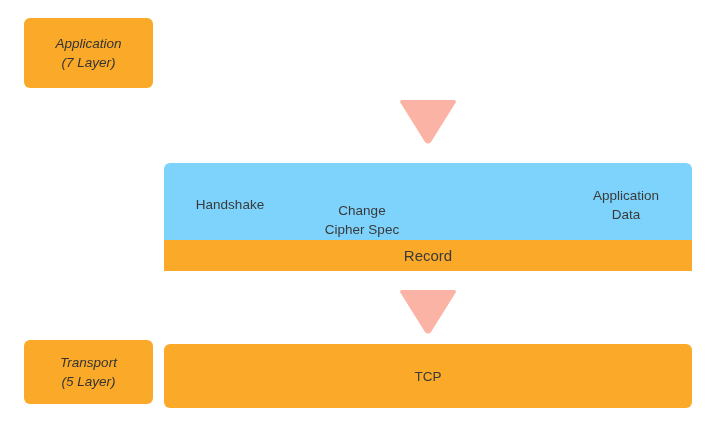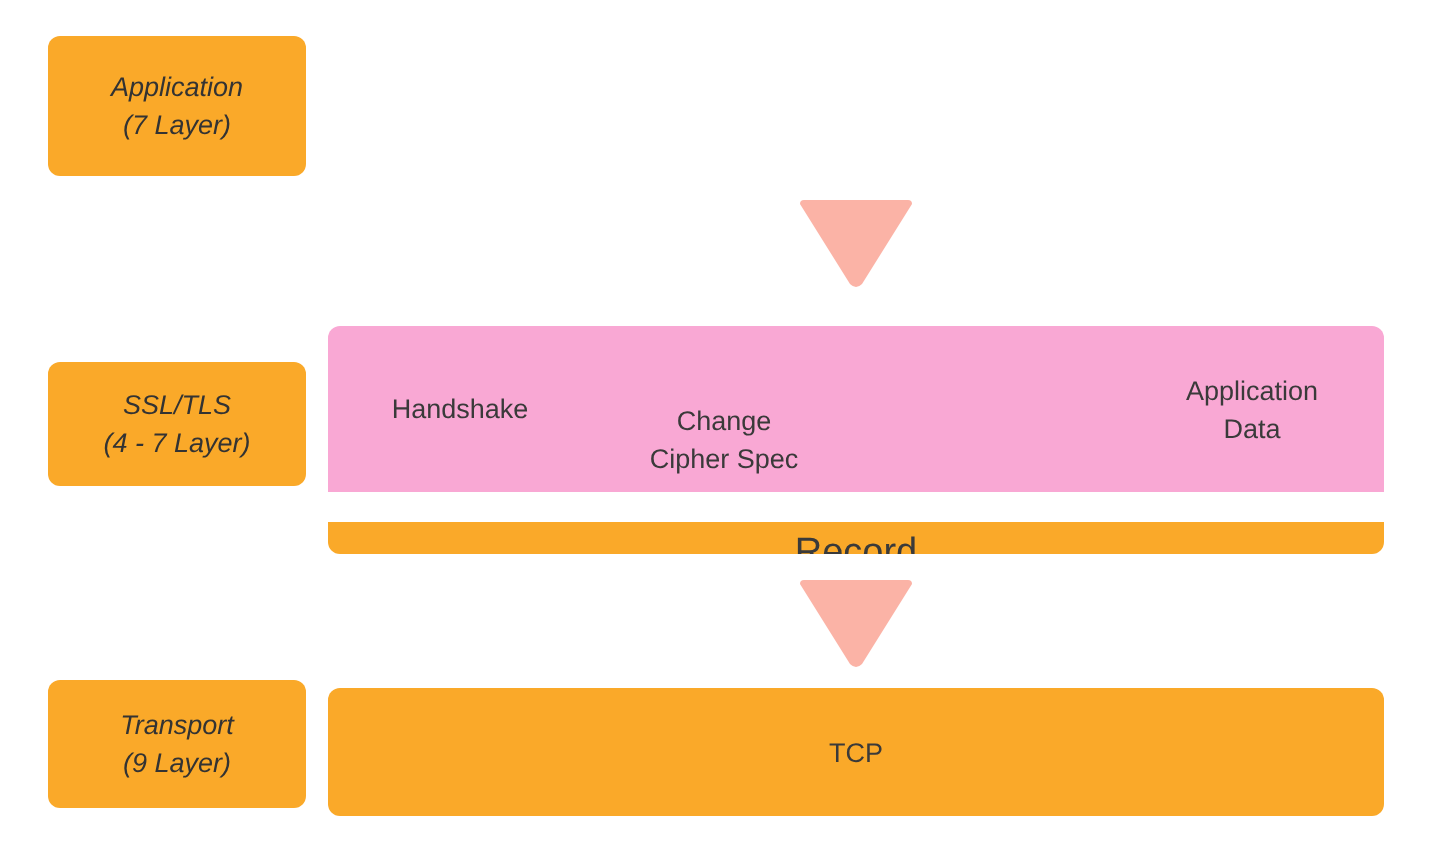--- a/index.html
+++ b/index.html
@@ -132,12 +132,6 @@
     </svg>
   </div>
 
-  <div class="box layer-label" style="left:24px; top:181px; width:129px; height:62px;">
-    <div class="line-stack">
-      <span>SSL/TLS</span>
-      <span>(4 - 7 Layer)</span>
-    </div>
-  </div>
 
   <div id="tls-stack">
 

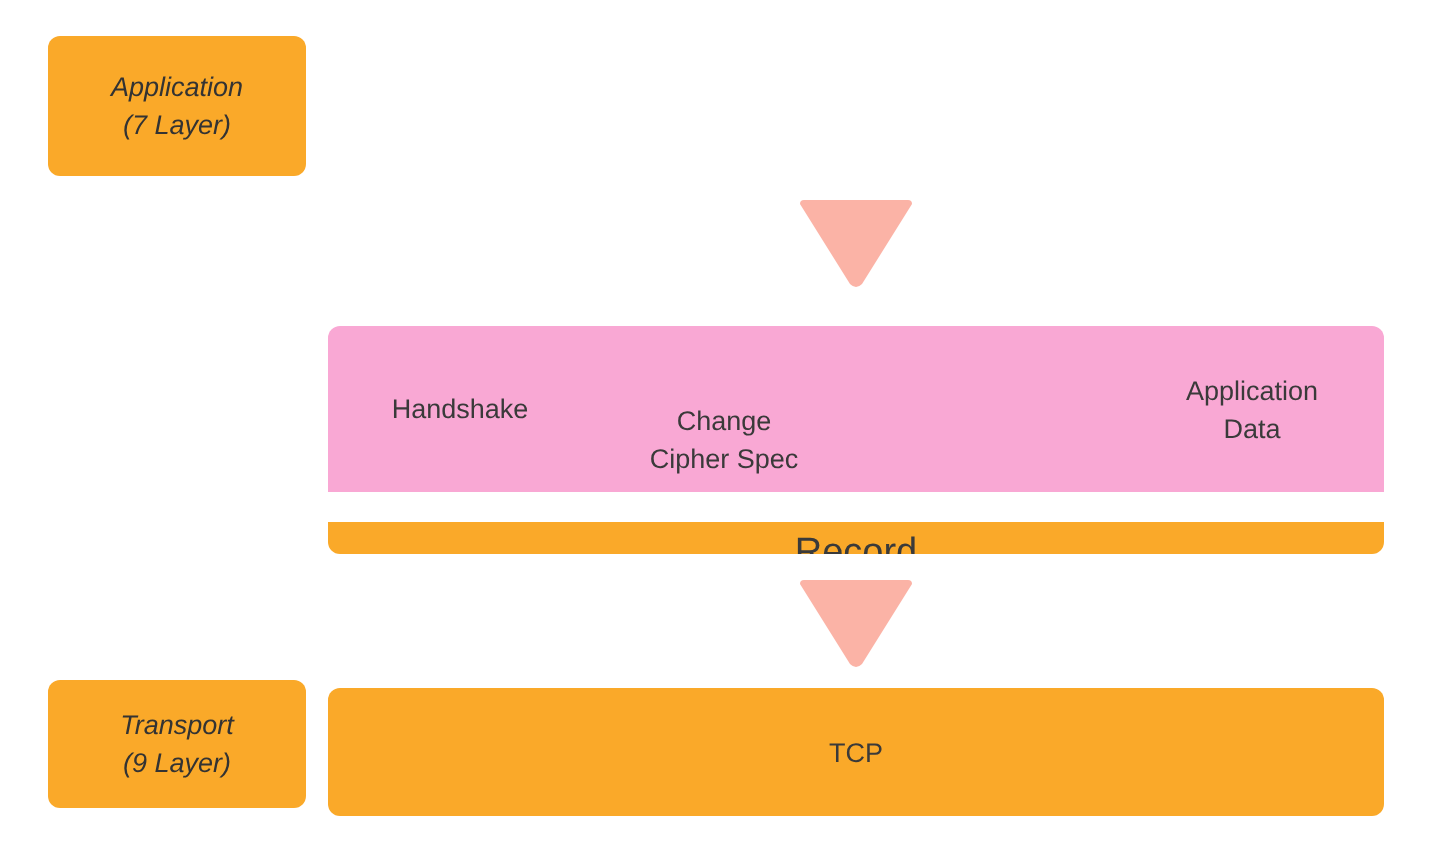--- a/index.html
+++ b/index.html
@@ -71,7 +71,7 @@
     top: 0;
     width: 528px;
     height: 83px;
-    background: #f9a8d4;
+    background: #7dd3fc;
   }
   .subprotocol {
     position: absolute;

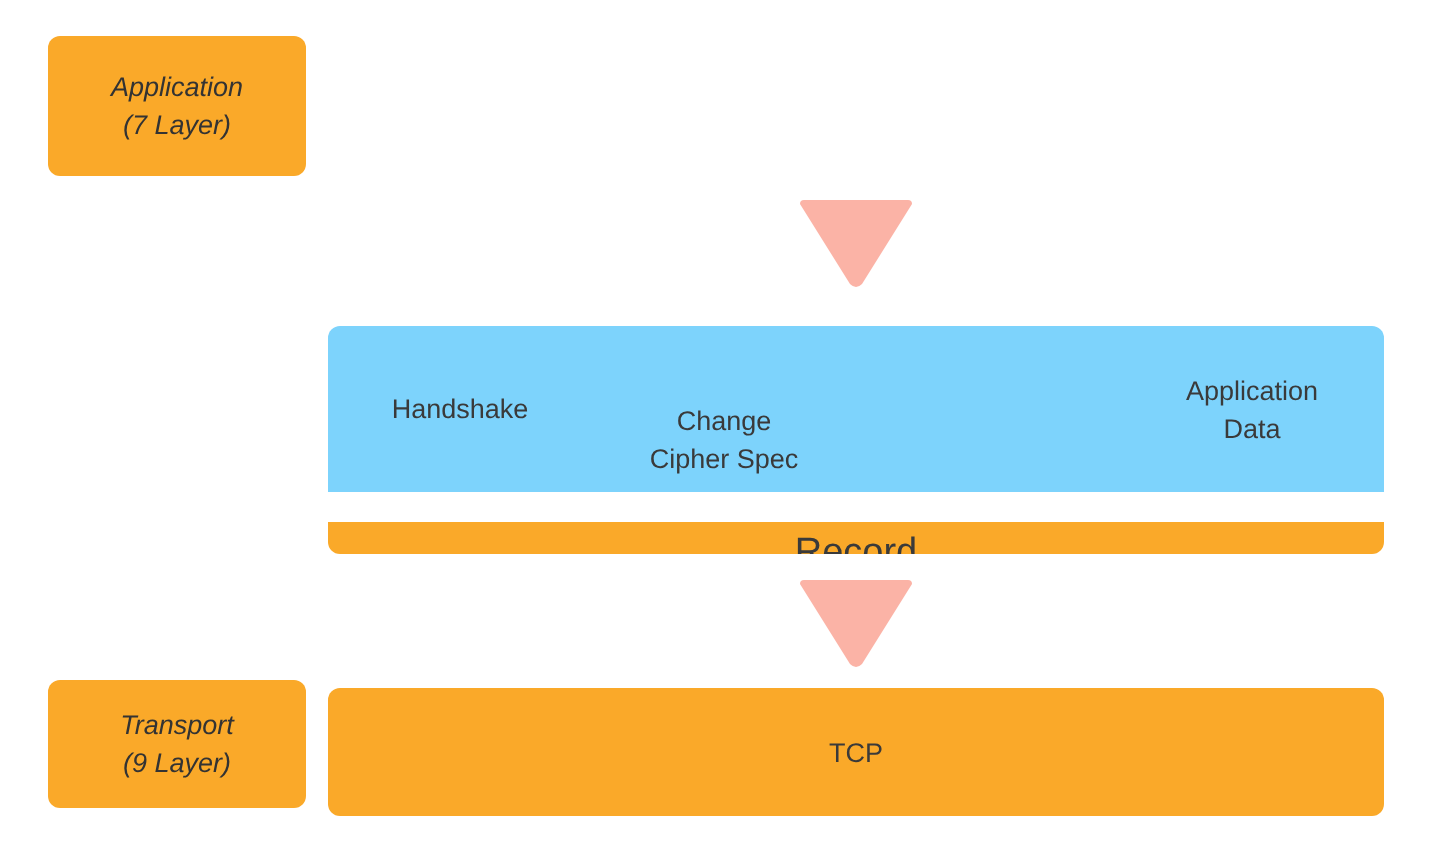--- a/index.html
+++ b/index.html
@@ -94,14 +94,14 @@
   #record-bar {
     position: absolute;
     left: 0;
-    top: 98px;
+    top: 77px;
     width: 528px;
     height: 31px;
     background: #FAA929;
     display: flex;
     align-items: center;
     justify-content: center;
-    font-size: 19px;
+    font-size: 15px;
     color: #3a3a3a;
   }
 

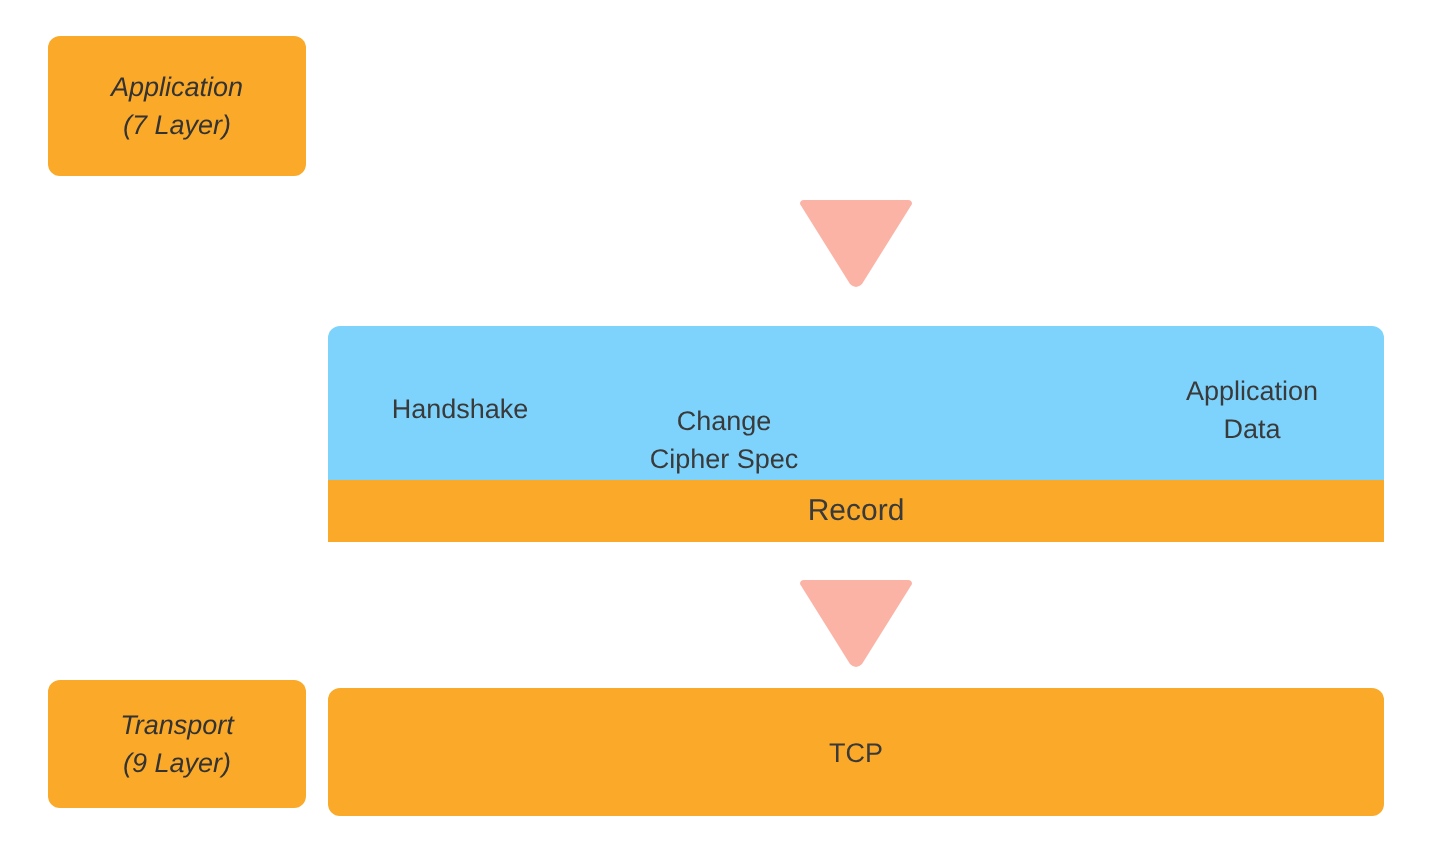--- a/index.html
+++ b/index.html
@@ -175,7 +175,7 @@
   <div class="box layer-label" style="left:24px; top:340px; width:129px; height:64px;">
     <div class="line-stack">
       <span>Transport</span>
-      <span>(9 Layer)</span>
+      <span>(5 Layer)</span>
     </div>
   </div>
 

